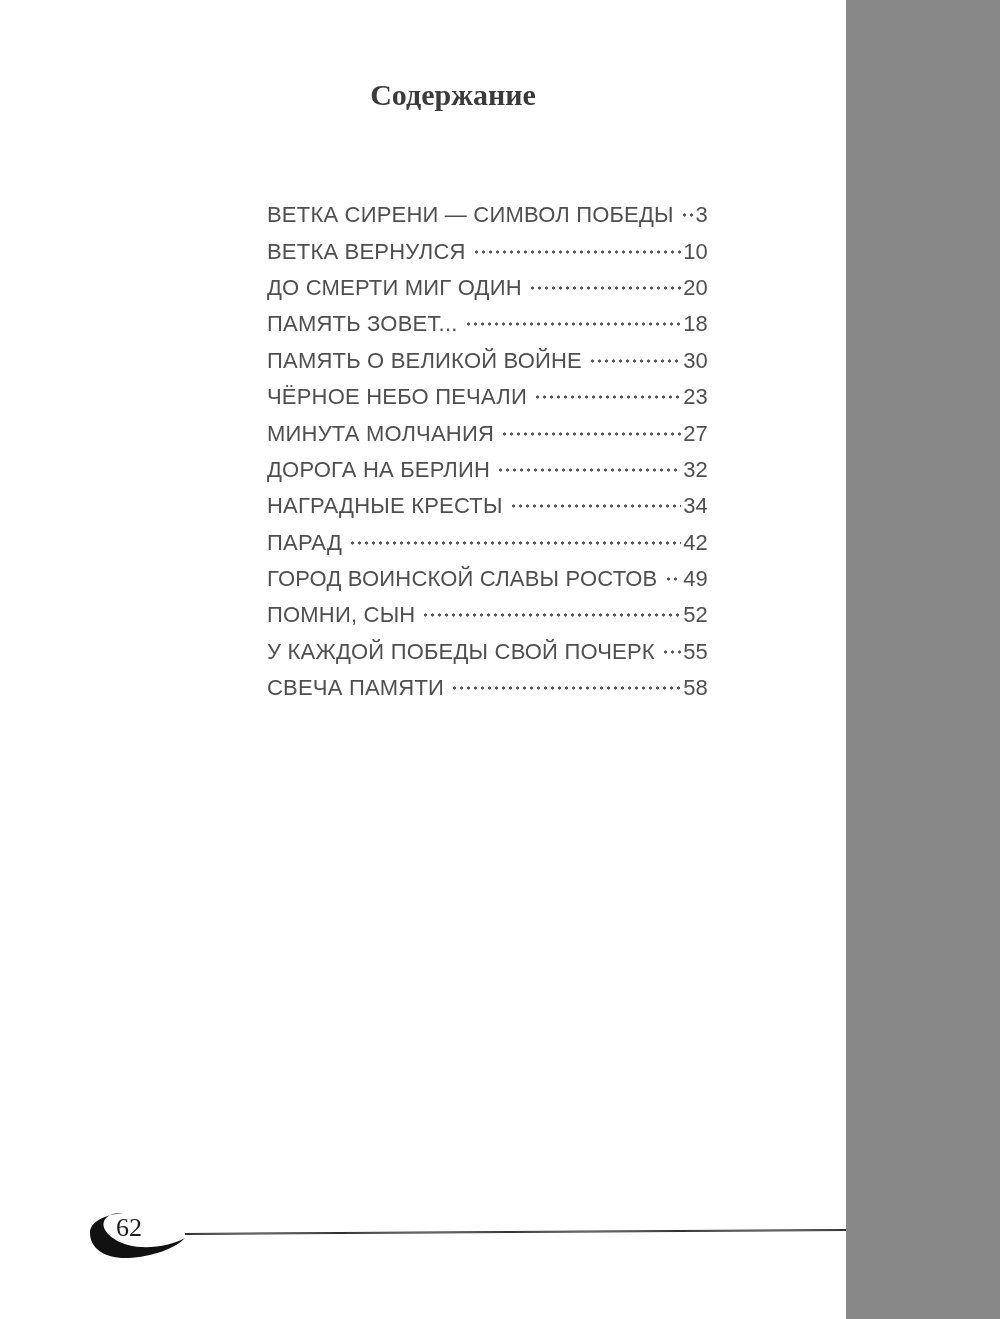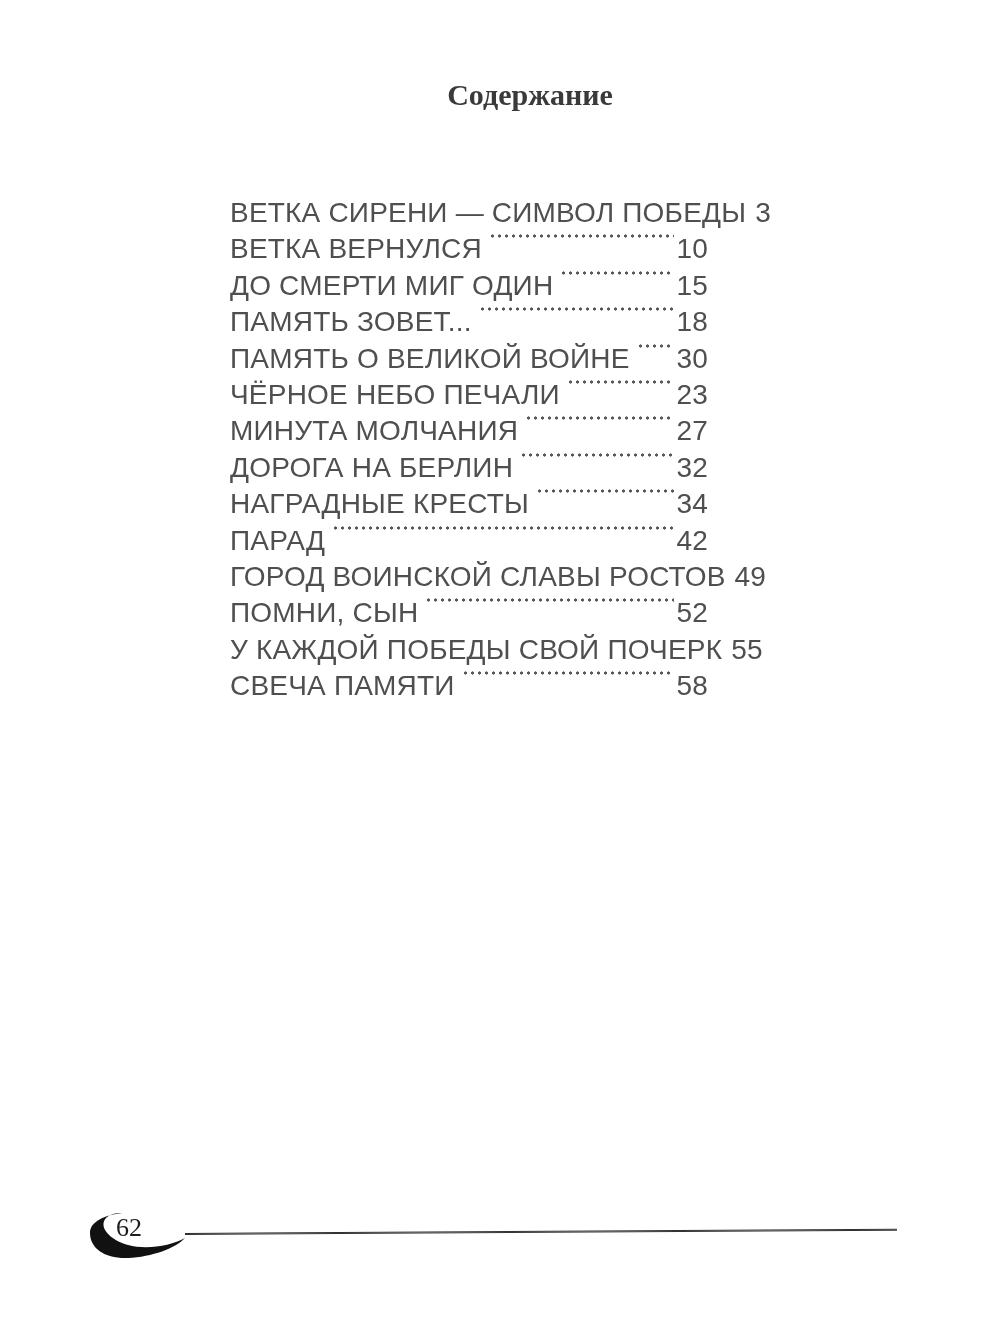--- a/index.html
+++ b/index.html
@@ -6,7 +6,7 @@
   html, body { background: #888; }
   .page {
     position: relative;
-    width: 1000px;
+    width: 846px;
     height: 1319px;
     background: #ffffff;
     overflow: hidden;

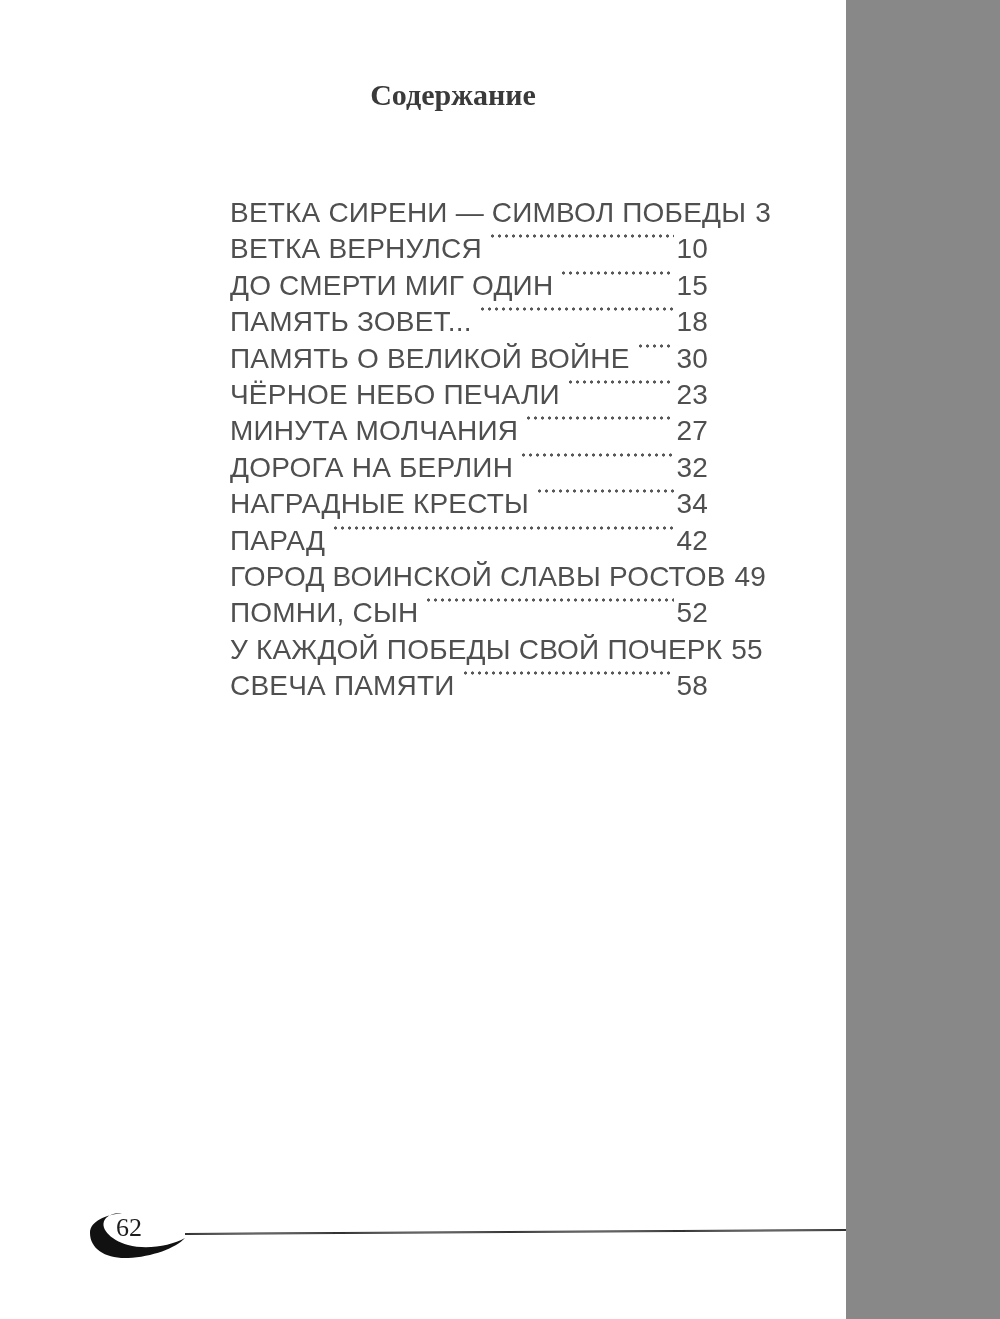--- a/index.html
+++ b/index.html
@@ -32,12 +32,13 @@
   }
   .toc-row {
     display: flex;
-    align-items: flex-start;
+    align-items: center;
     height: 36.4px;
-    font-size: 28px;
+    font-size: 22px;
     color: #4f4f4f;
     letter-spacing: 0.2px;
     white-space: nowrap;
+    margin-left: 37px;
   }
   .toc-row .t { flex: 0 0 auto; }
   .toc-row .dots {

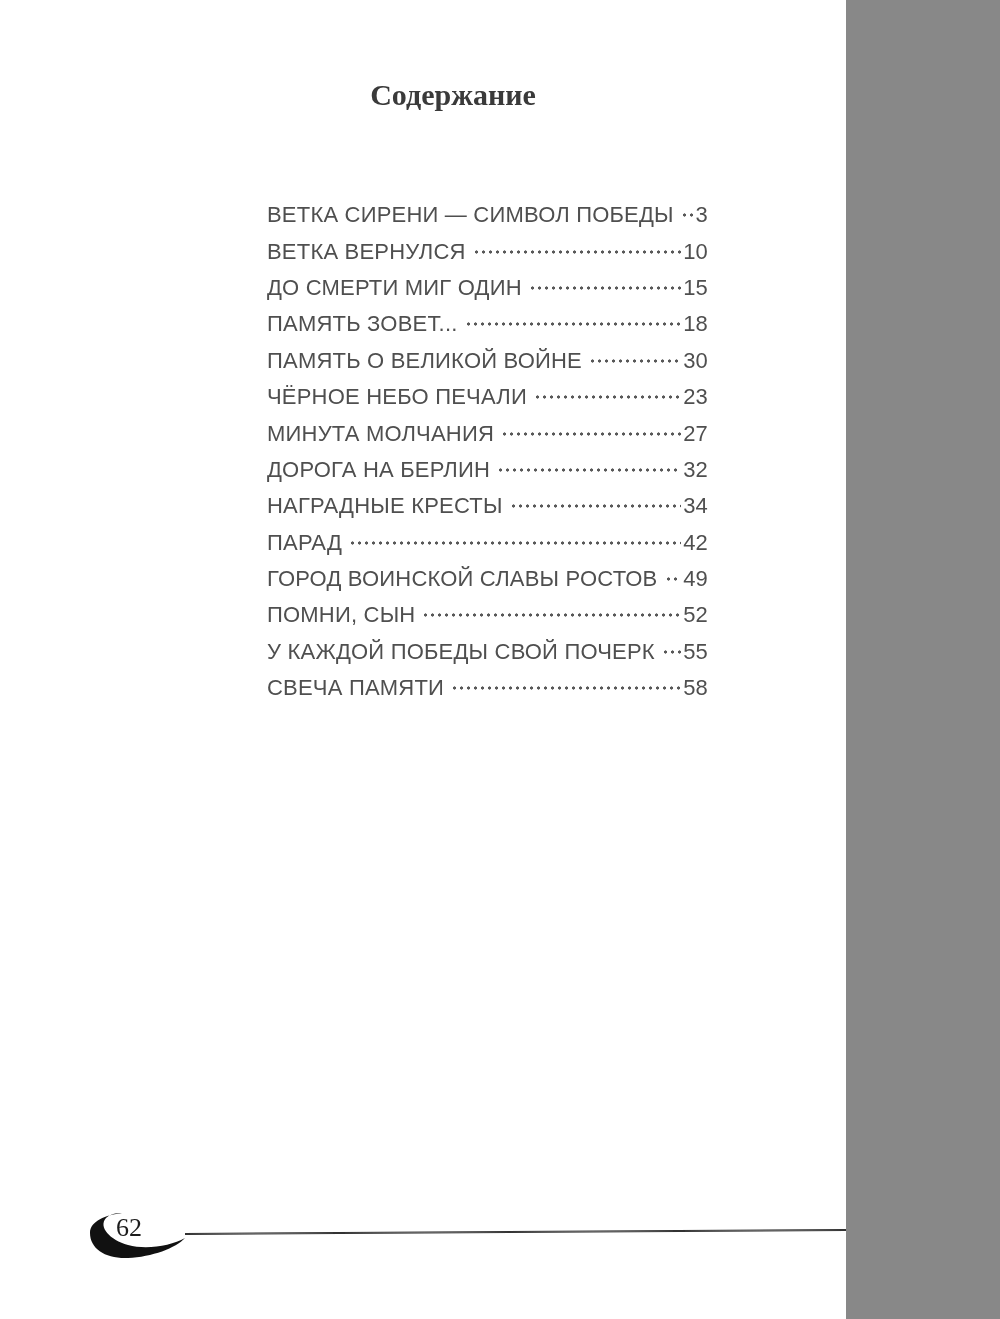--- a/index.html
+++ b/index.html
@@ -101,7 +101,7 @@
       <div class="toc-row">
         <span class="t">ДО СМЕРТИ МИГ ОДИН</span>
         <span class="dots"></span>
-        <span class="n">15</span>
+        <span class="n">20</span>
       </div>
 
       <div class="toc-row">

